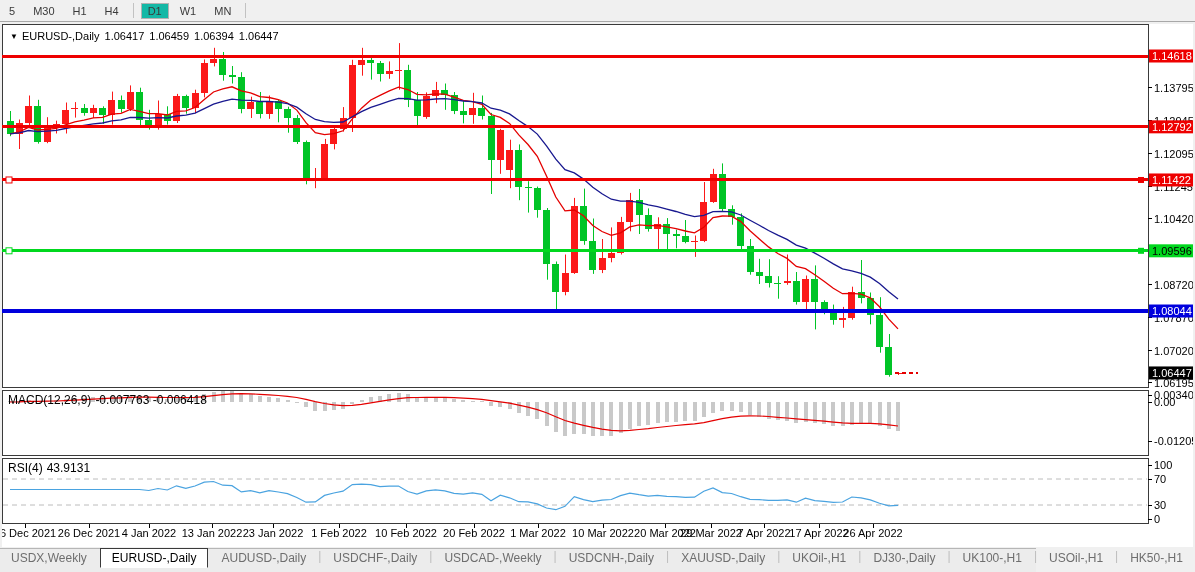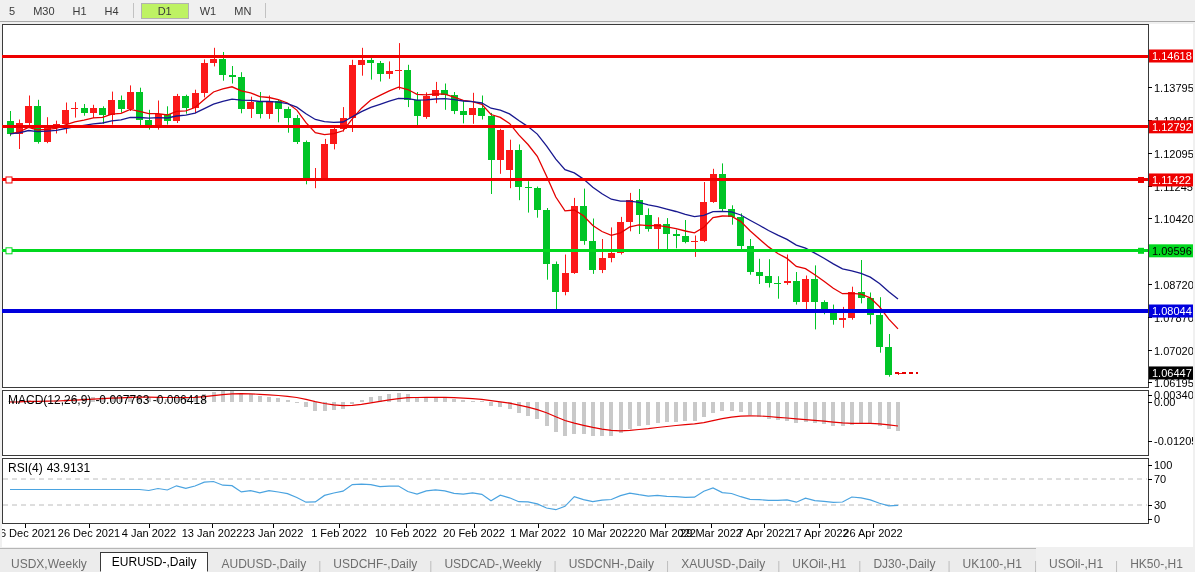--- a/index.html
+++ b/index.html
@@ -9,7 +9,7 @@
            border-bottom:1px solid #a8a8a8;display:flex;align-items:center;
            font-size:11px;color:#3a3a3a;white-space:nowrap}
   .tf{padding:2px 7px;margin:0 2px}
-  .tf.active{background:#bef264;border:1px solid #b2b2b2;padding:1px 16px}
+  .tf.active{background:#14b8a6;border:1px solid #b2b2b2;padding:1px 6px}
   .tfsep{width:1px;height:15px;background:#c2c2c2;margin:0 5px}
   .chartwin{position:absolute;left:2px;top:24px;width:1191px;height:523px;background:#fff}
   .title{position:absolute;left:8px;top:6px;font-size:11px;color:#000;white-space:nowrap;z-index:5}

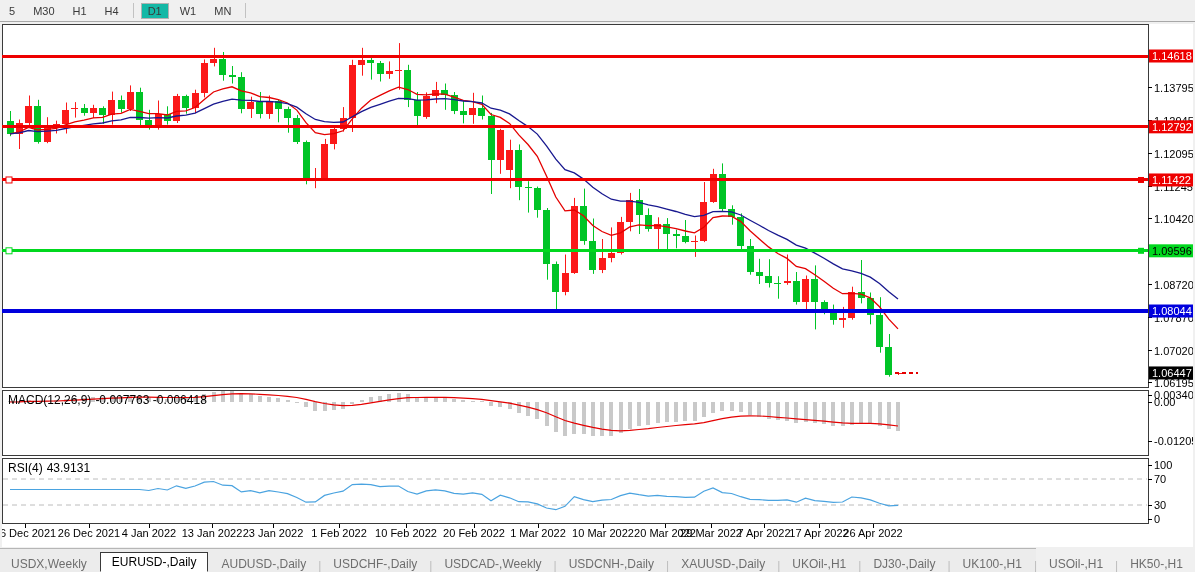--- a/index.html
+++ b/index.html
@@ -42,6 +42,9 @@
   </div>
 
 <div class="chartwin">
+  <div class="title">
+    <span class="caret">▼</span><span>EURUSD-,Daily</span><span class="num">1.06417</span><span class="num">1.06459</span><span class="num">1.06394</span><span class="num">1.06447</span>
+  </div>
   <div class="indlabel" style="left:6px;top:369px">
     <span>MACD(12,26,9)</span><span class="val">-0.007763 -0.006418</span>
   </div>

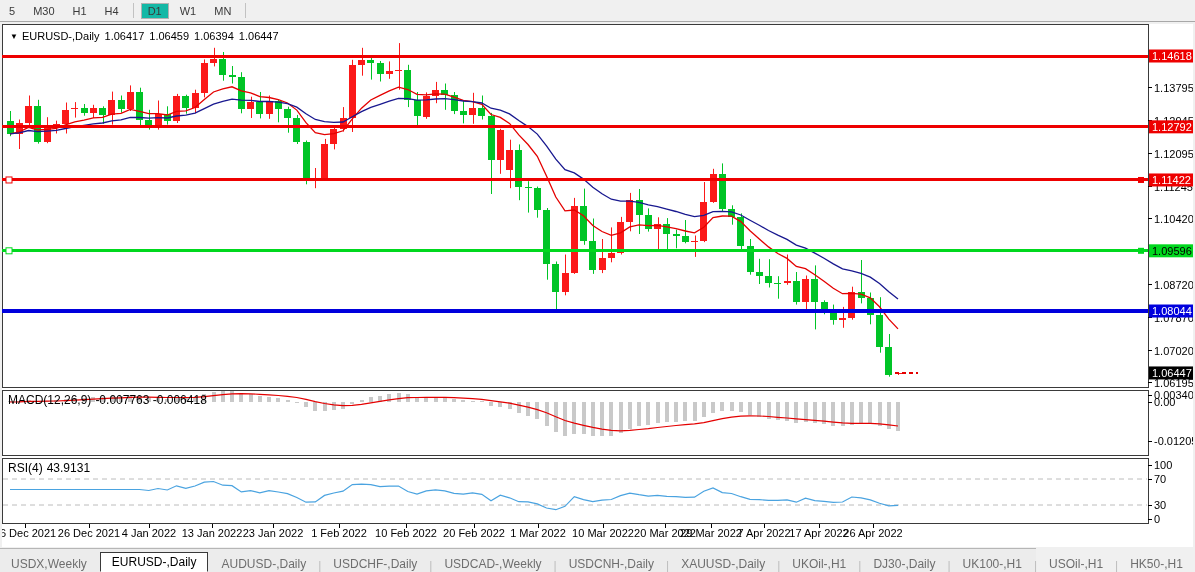--- a/index.html
+++ b/index.html
@@ -18,7 +18,7 @@
   .indlabel{position:absolute;font-size:12px;color:#000;white-space:nowrap;z-index:5}
   .indlabel .val{margin-left:4px}
   .tabbar{position:absolute;left:0;top:548px;width:1036px;height:24px;background:#ececec;
-          border-top:1px solid #b6b6b6;display:flex;align-items:flex-end;font-size:12px;color:#6e6e6e}
+          border-top:1px solid #b6b6b6;display:flex;align-items:flex-start;font-size:12px;color:#6e6e6e}
   .tab{padding:2px 11px;white-space:nowrap}
   .tab.active{background:#fff;border:1px solid #3a3a3a;border-bottom:1px solid #fff;
               color:#000;margin:0 2px;position:relative;top:-1px}

